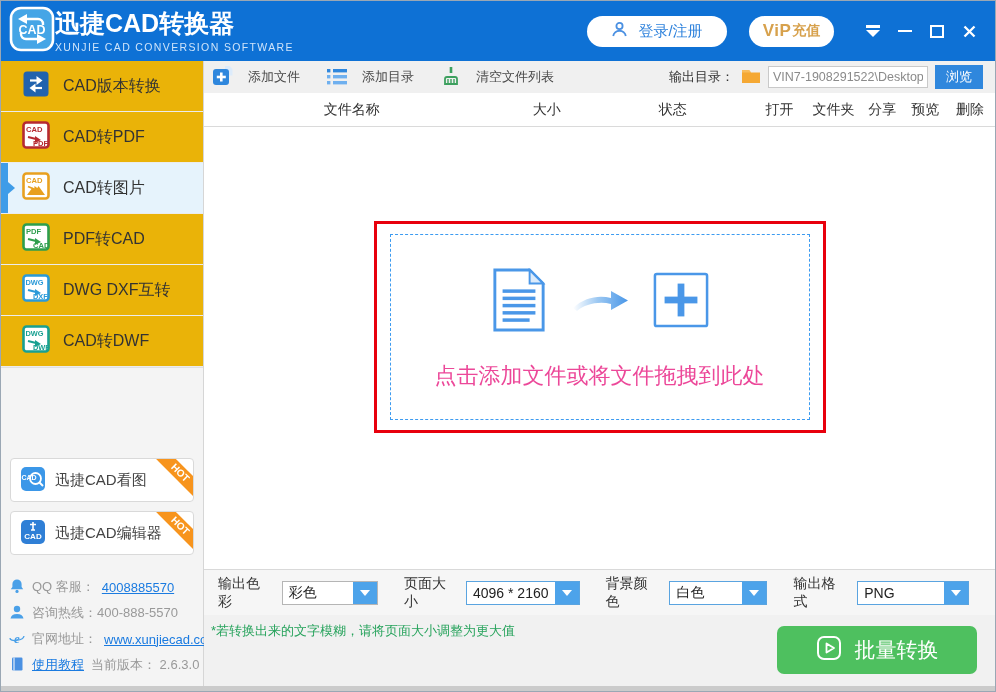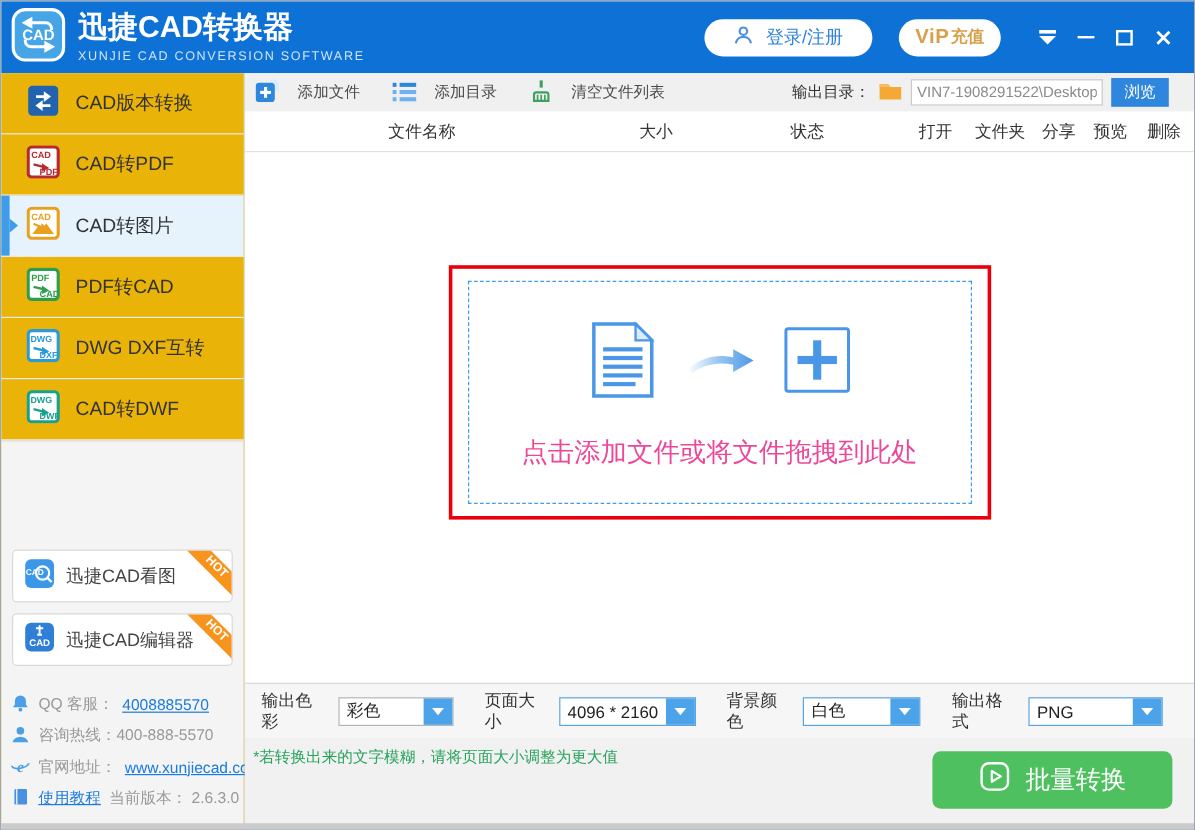--- a/index.html
+++ b/index.html
@@ -9,7 +9,7 @@
 
   
   .header{height:60px;background:#0e71d5;display:flex;align-items:center;padding:0 10px 0 8px;box-sizing:border-box;}
-  .titles{margin-left:10px;}
+  .titles{}
   .title{font-size:25px;color:#fff;font-weight:bold;line-height:1.15;}
   .subtitle{font-size:10.5px;color:#cfe4fa;letter-spacing:.13em;margin-top:3px;}
   .header-right{margin-left:auto;display:flex;align-items:center;}

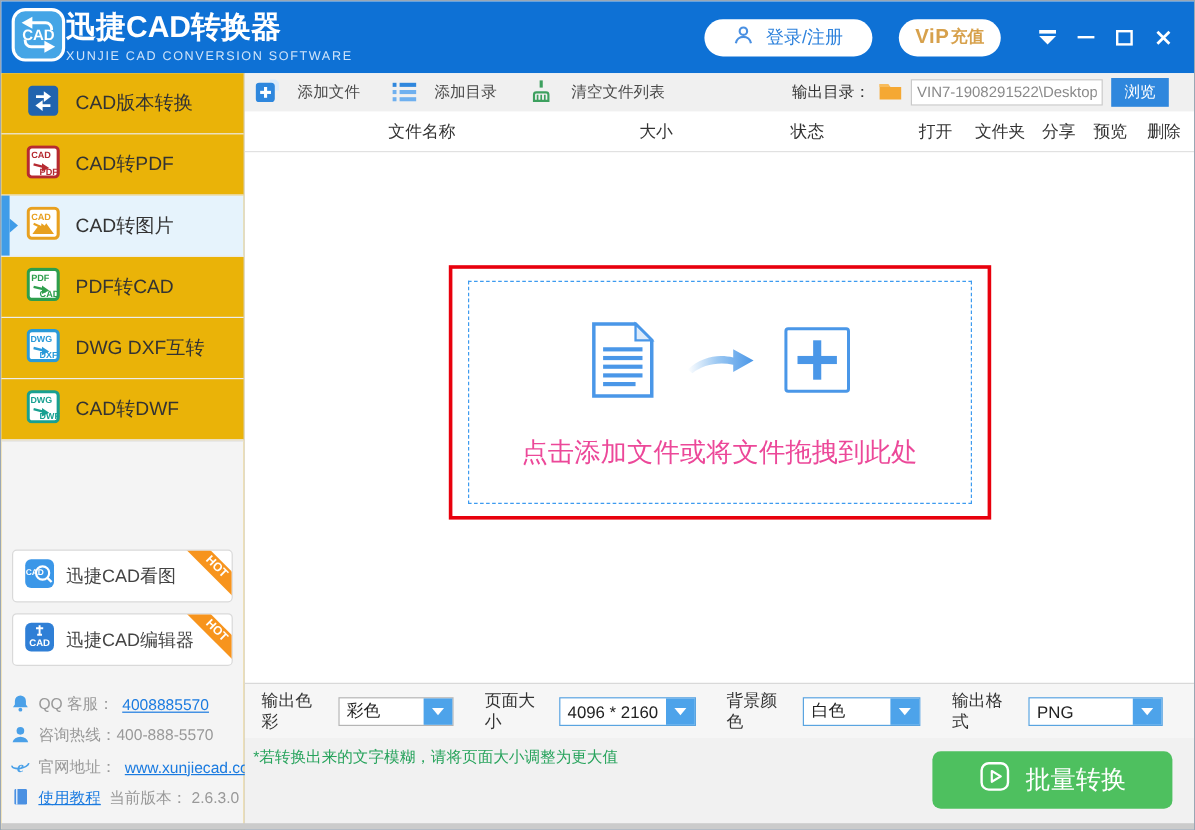--- a/index.html
+++ b/index.html
@@ -48,7 +48,7 @@
   .main{flex:1;display:flex;flex-direction:column;min-width:0;}
   .toolbar{height:32px;background:#f0f0f0;display:flex;align-items:center;padding-left:9px;font-size:13px;color:#4a4a4a;flex:none;}
   .tb-btn{display:flex;align-items:center;gap:15px;margin-right:27px;cursor:pointer;}
-  .out-group{margin-left:auto;display:flex;align-items:center;gap:7px;padding-right:21px;font-size:13px;color:#333;}
+  .out-group{margin-left:auto;display:flex;align-items:center;gap:7px;padding-right:12px;font-size:13px;color:#333;}
   .out-input{width:160px;height:22px;background:#fff;border:1px solid #c9c9c9;font-size:12.5px;color:#8a8a8a;
     padding:0 4px;box-sizing:border-box;font-family:Liberation Sans, sans-serif;}
   .browse-btn{width:48px;height:24px;background:#2f87dd;color:#fff;font-size:13px;border:none;display:flex;

